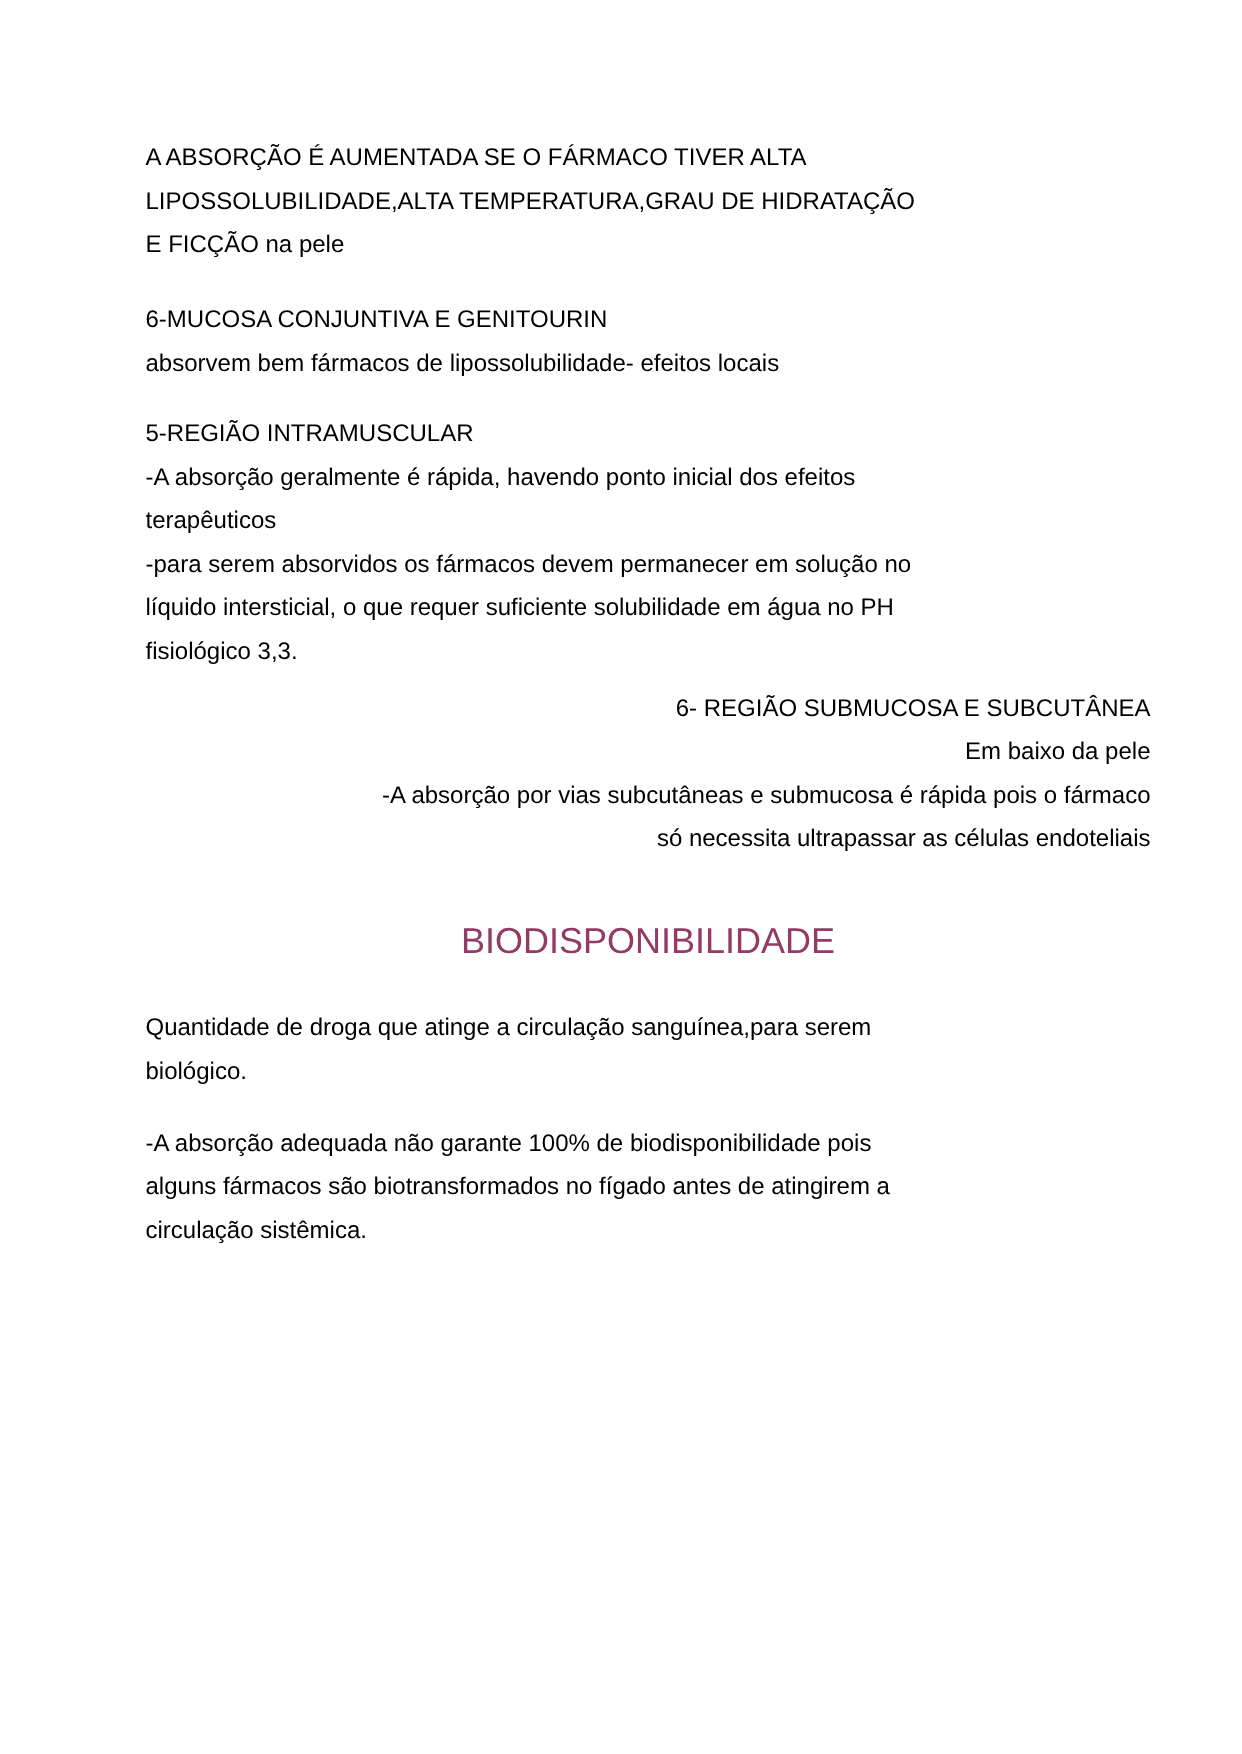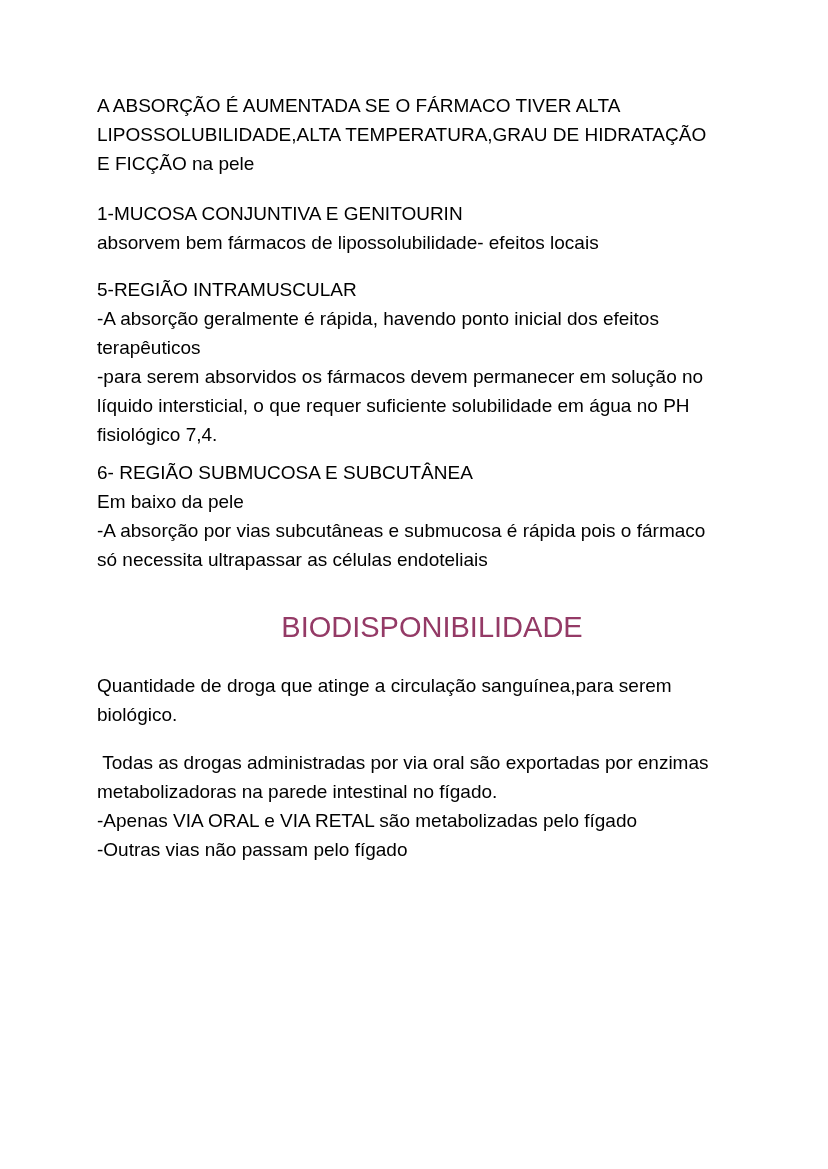--- a/index.html
+++ b/index.html
@@ -21,7 +21,7 @@
   }
   .para {
     margin: 0;
-    font-size: 19px;
+    font-size: 16px;
     line-height: 29px;
     white-space: pre-wrap;
     color: #000000;

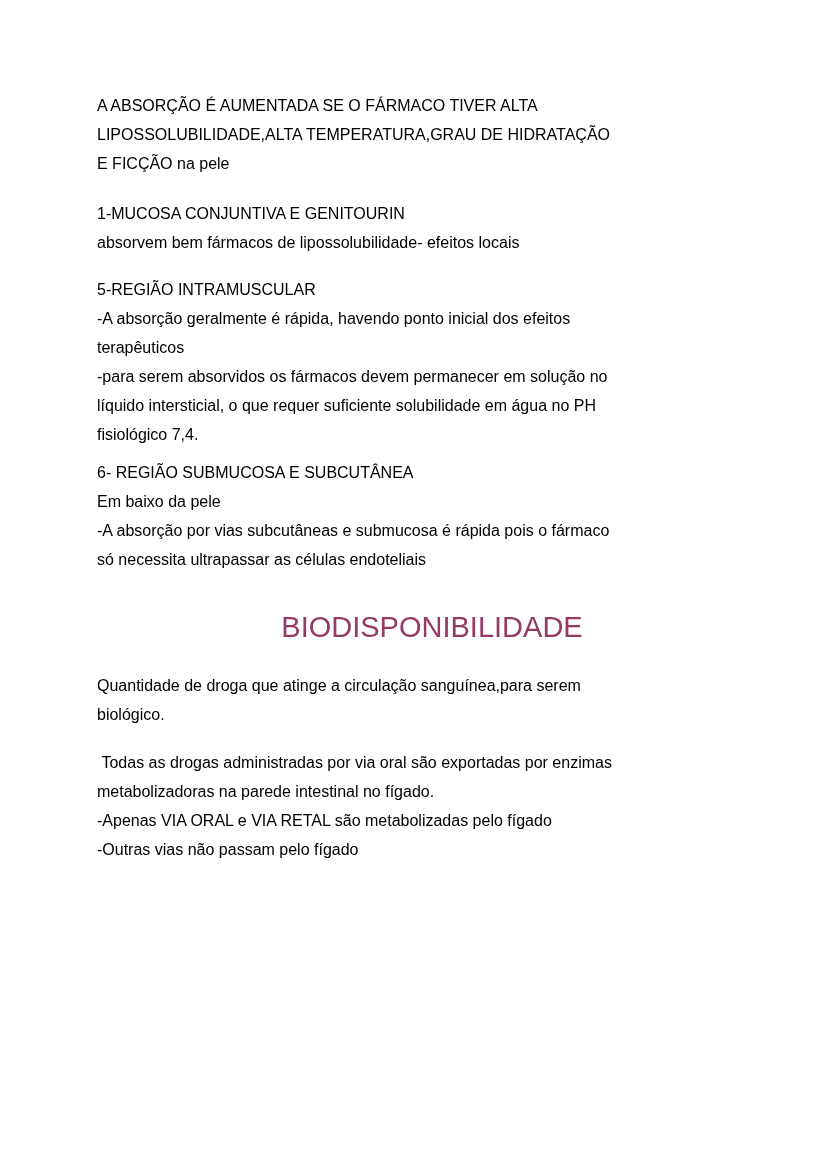--- a/index.html
+++ b/index.html
@@ -56,7 +56,7 @@
 LIPOSSOLUBILIDADE,ALTA TEMPERATURA,GRAU DE HIDRATAÇÃO
 E FICÇÃO na pele</p>
 
-  <p class="para mb18">1-MUCOSA CONJUNTIVA E GENITOURIN
+  <p class="para mb18">6-MUCOSA CONJUNTIVA E GENITOURIN
 absorvem bem fármacos de lipossolubilidade- efeitos locais</p>
 
   <p class="para mb9">5-REGIÃO INTRAMUSCULAR

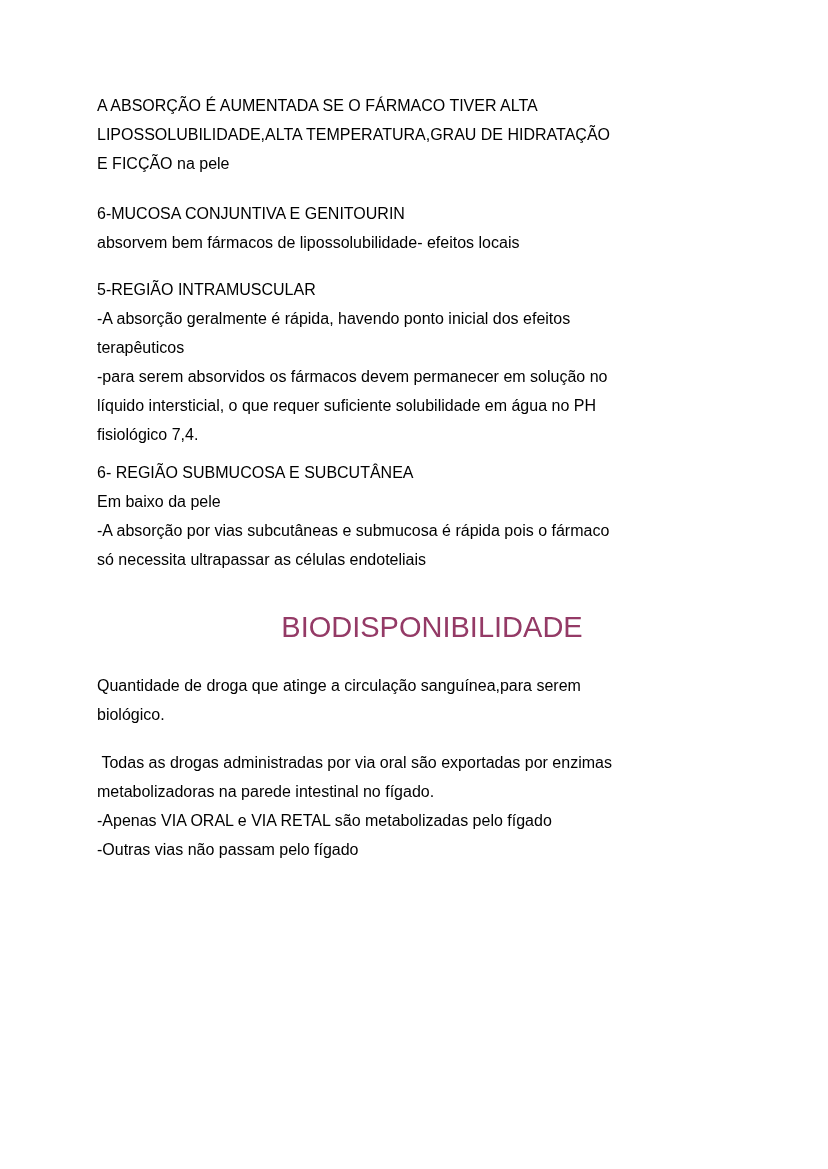--- a/index.html
+++ b/index.html
@@ -64,7 +64,7 @@
 terapêuticos
 -para serem absorvidos os fármacos devem permanecer em solução no
 líquido intersticial, o que requer suficiente solubilidade em água no PH
-fisiológico 7,4.</p>
+fisiológico 3,3.</p>
 
   <p class="para mb39">6- REGIÃO SUBMUCOSA E SUBCUTÂNEA
 Em baixo da pele

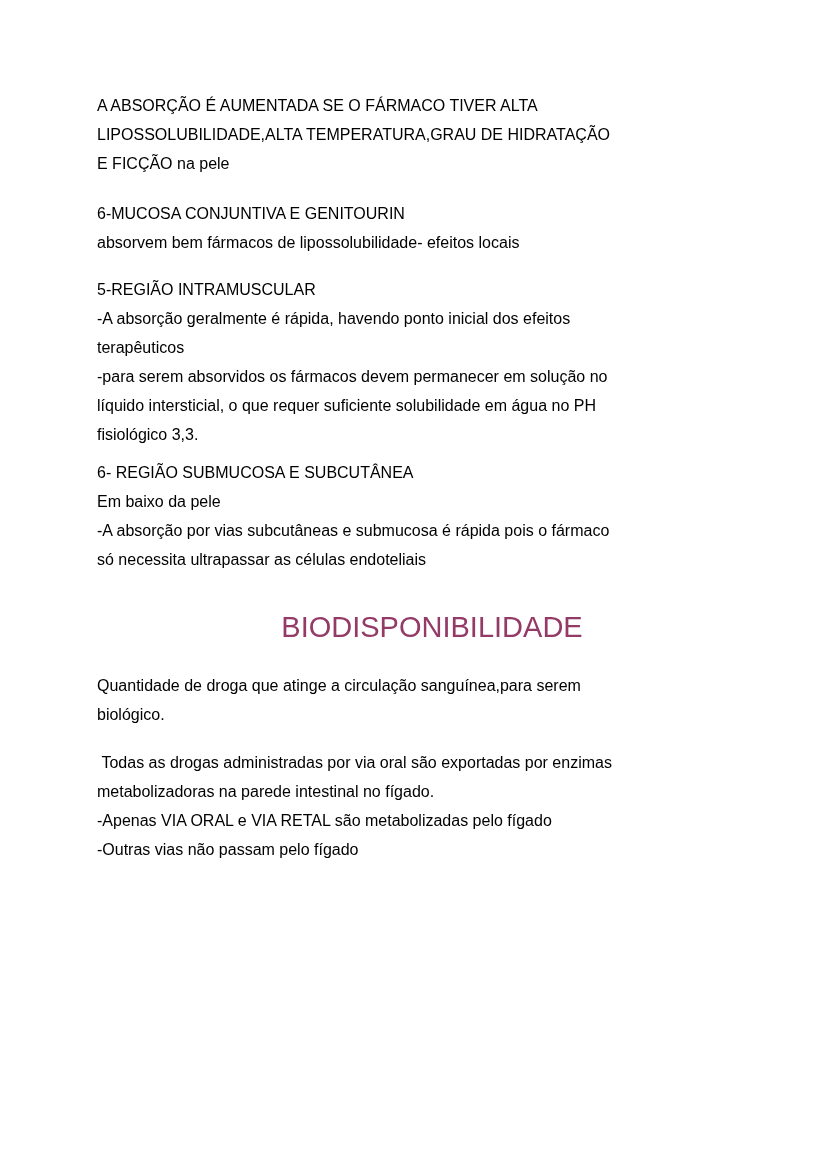--- a/index.html
+++ b/index.html
@@ -41,7 +41,7 @@
   .mb21 { margin-bottom: 21px; }
   .mb18 { margin-bottom: 18px; }
   .mb9  { margin-bottom: 9px; }
-  .mb39 { margin-bottom: 39px; }
+  .mb39 { margin-bottom: 39px; text-align: right; }
   .mb29 { margin-bottom: 29px; }
   .mb19 { margin-bottom: 19px; }
   .mb42 { margin-bottom: 42px; }

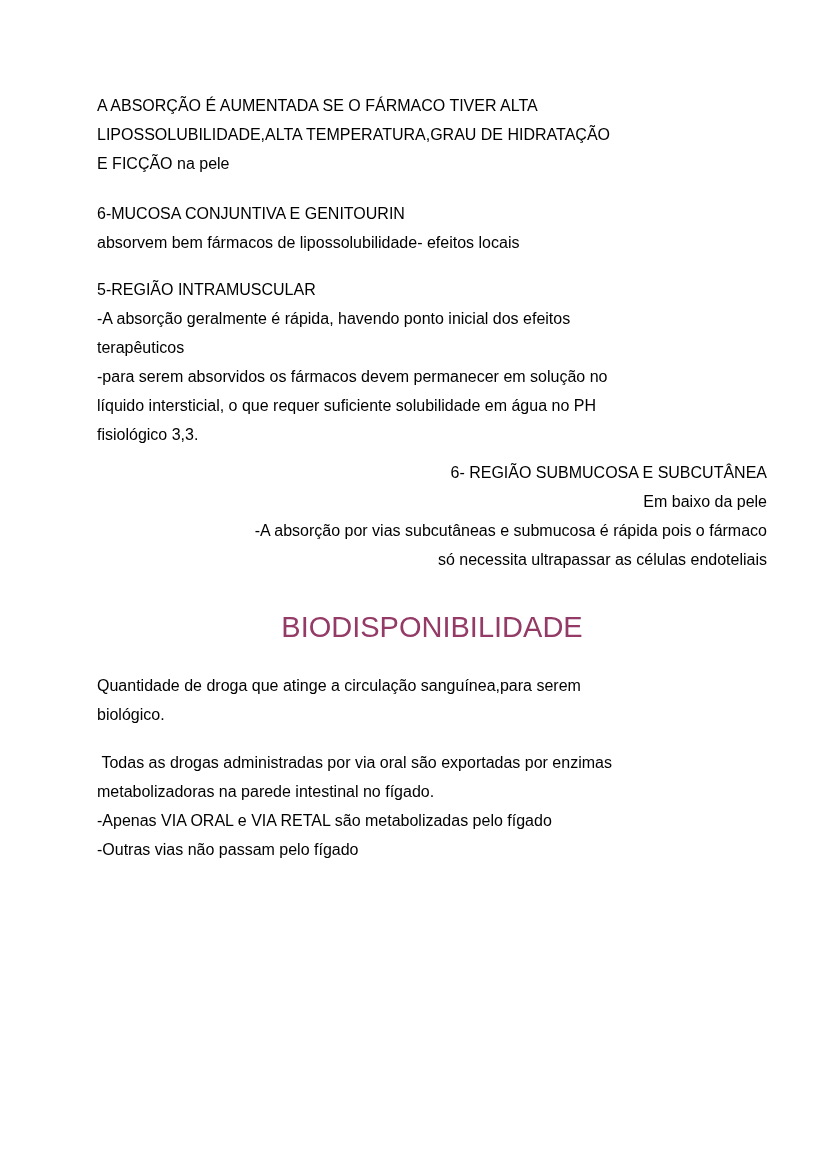--- a/index.html
+++ b/index.html
@@ -28,7 +28,7 @@
   }
   .heading {
     margin: 0;
-    font-size: 29px;
+    font-size: 24px;
     line-height: 29px;
     font-weight: 400;
     color: #943a66;

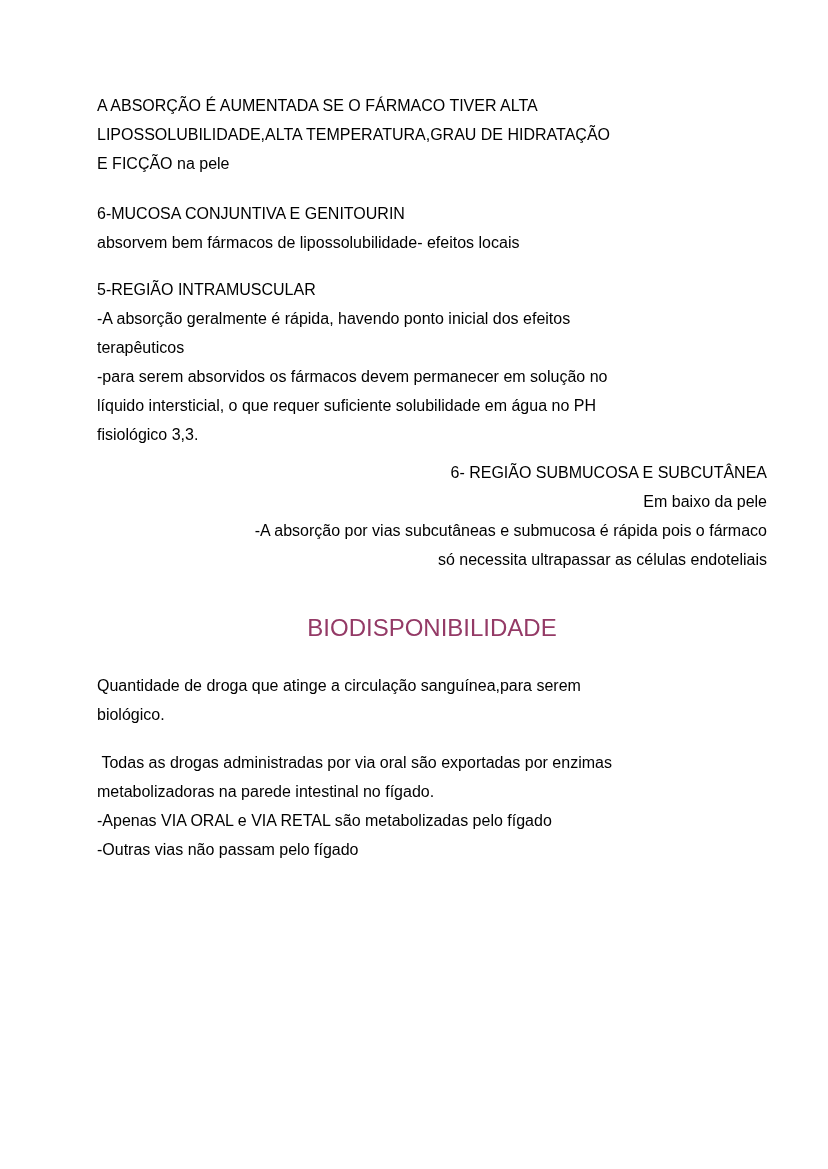--- a/index.html
+++ b/index.html
@@ -76,6 +76,9 @@
   <p class="para mb19">Quantidade de droga que atinge a circulação sanguínea,para serem
 biológico.</p>
 
+  <p class="para mb42">-A absorção adequada não garante 100% de biodisponibilidade pois
+alguns fármacos são biotransformados no fígado antes de atingirem a
+circulação sistêmica.</p>
 
 
   <p class="para"> Todas as drogas administradas por via oral são exportadas por enzimas

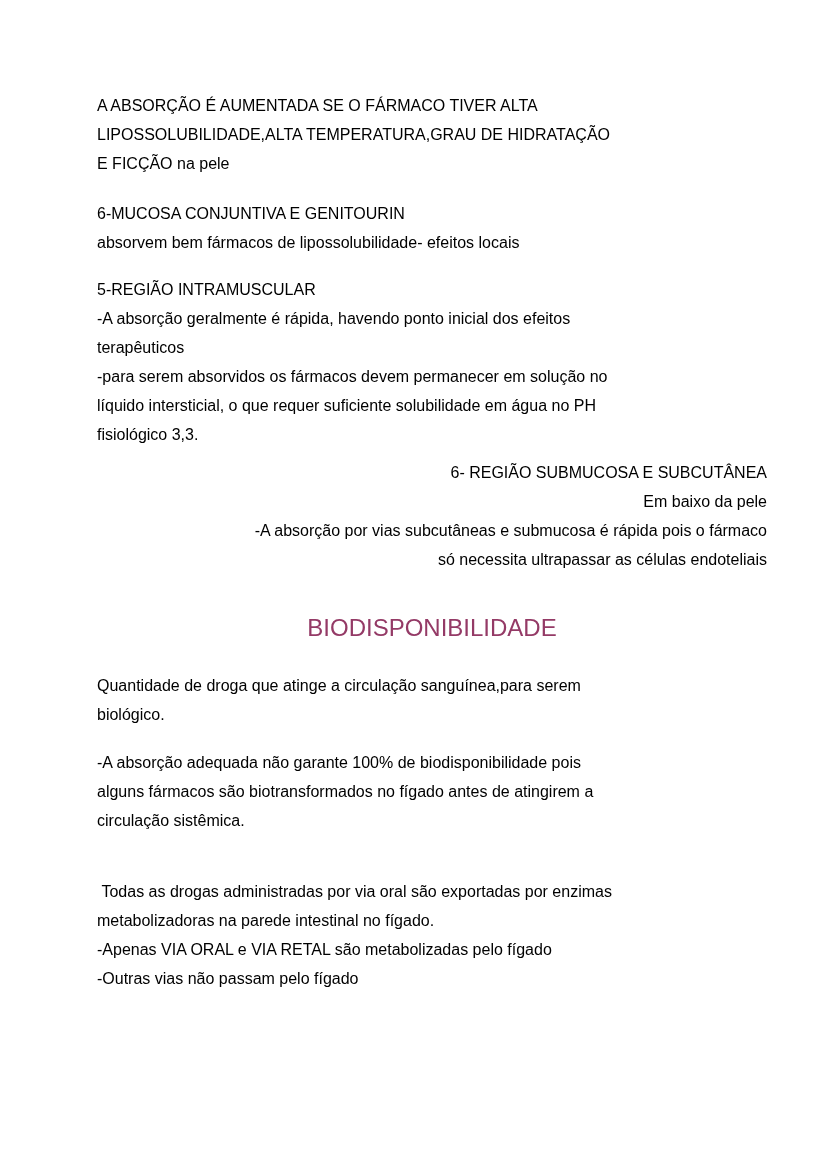--- a/index.html
+++ b/index.html
@@ -81,10 +81,6 @@
 circulação sistêmica.</p>
 
 
-  <p class="para"> Todas as drogas administradas por via oral são exportadas por enzimas
-metabolizadoras na parede intestinal no fígado.
--Apenas VIA ORAL e VIA RETAL são metabolizadas pelo fígado
--Outras vias não passam pelo fígado</p>
 
 </div>
 

